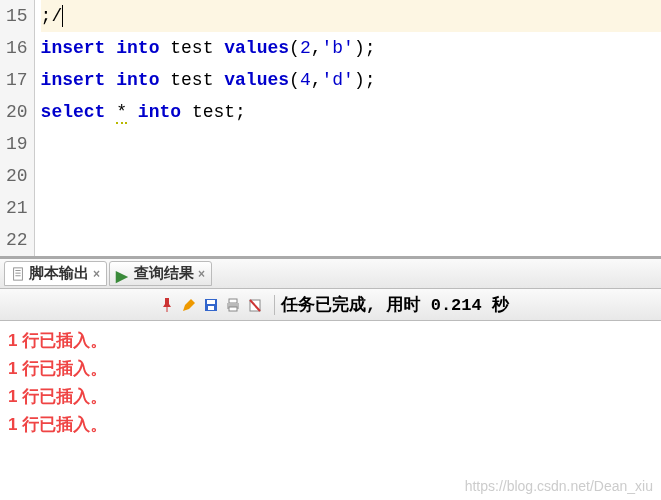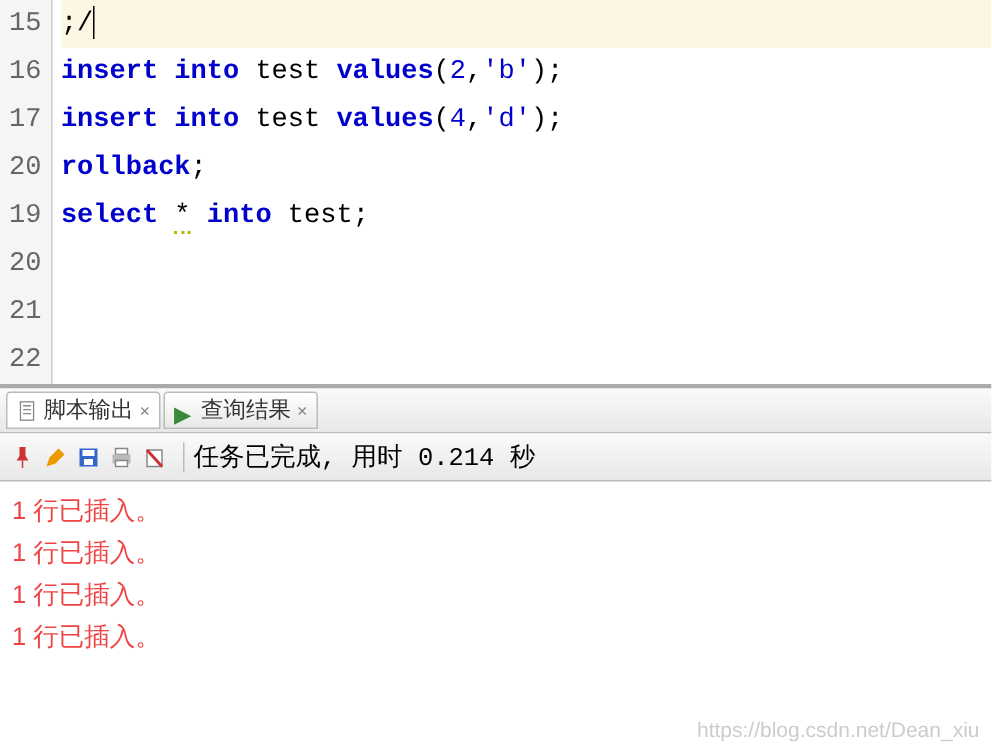--- a/index.html
+++ b/index.html
@@ -49,7 +49,6 @@
     <div class="code-line line-hl"><span>;/</span><span class="cursor"></span></div>
     <div class="code-line"><span class="kw">insert</span> <span class="kw">into</span><span class="ident"> test </span><span class="kw">values</span><span class="punct">(</span><span class="num">2</span><span class="punct">,</span><span class="str">'b'</span><span class="punct">);</span></div>
     <div class="code-line"><span class="kw">insert</span> <span class="kw">into</span><span class="ident"> test </span><span class="kw">values</span><span class="punct">(</span><span class="num">4</span><span class="punct">,</span><span class="str">'d'</span><span class="punct">);</span></div>
-    <div class="code-line"><span class="kw">rollback</span><span class="punct">;</span></div>
     <div class="code-line"><span class="kw">select</span> <span class="star">*</span> <span class="kw">into</span><span class="ident"> test</span><span class="punct">;</span></div>
   </div>
 </div>

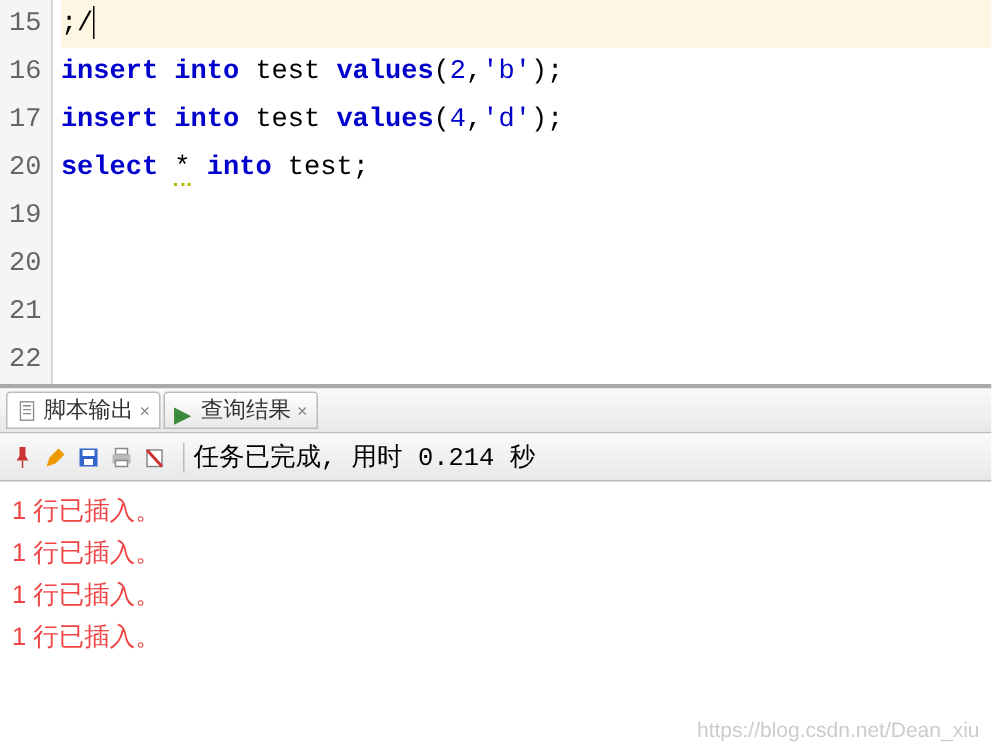--- a/index.html
+++ b/index.html
@@ -17,7 +17,7 @@
 .ident { color: #000; }
 .punct { color: #000; }
 .star { color: #000; border-bottom: 2px dotted #b8b800; }
-.panel { border-top: 3px solid #aaa; }
+.panel { border-top: 3px solid #aaa; font-weight: bold; }
 .tabs { display: flex; align-items: center; background: linear-gradient(#fafafa,#e8e8e8); border-bottom: 1px solid #bbb; height: 30px; padding-left: 4px; font-size: 15px; }
 .tab { display: flex; align-items: center; padding: 2px 6px; border: 1px solid #bbb; background: linear-gradient(#fff,#e8e8e8); margin-right: 2px; border-radius: 3px 3px 0 0; color: #333; }
 .tab.active { background: #fff; }

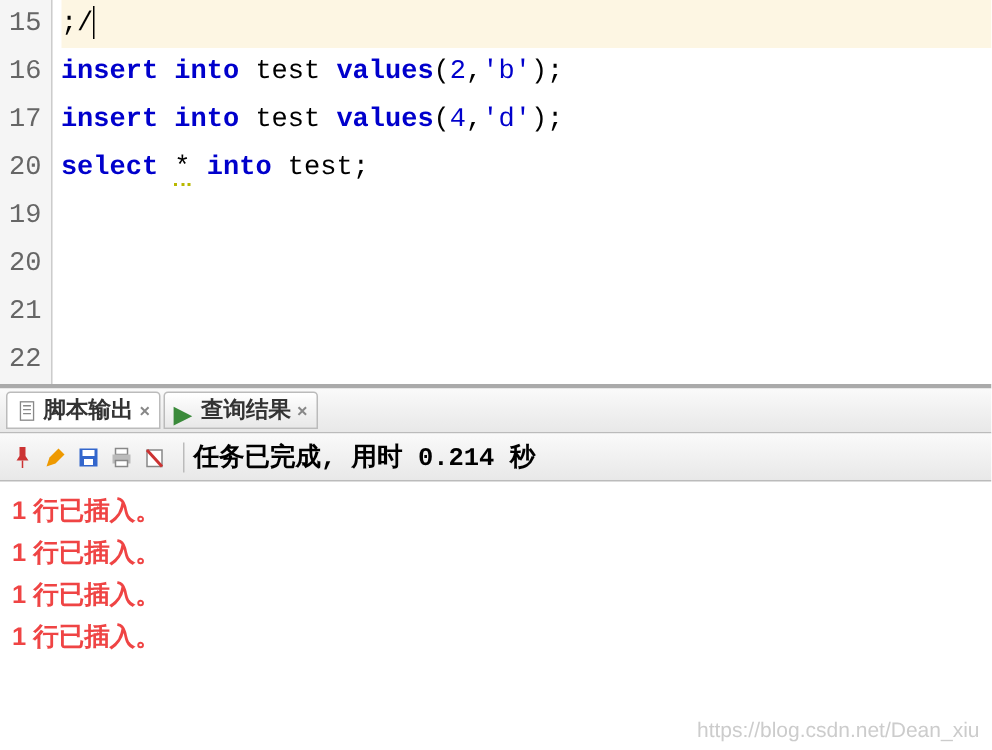--- a/index.html
+++ b/index.html
@@ -24,7 +24,7 @@
 .tab-icon { width: 14px; height: 14px; margin-right: 4px; display: inline-block; }
 .tab-close { color: #888; margin-left: 4px; font-size: 12px; }
 .play { color: #3a8a3a; }
-.toolbar { display: flex; align-items: center; background: linear-gradient(#fafafa,#e8e8e8); border-bottom: 1px solid #bbb; height: 32px; padding-left: 6px; font-size: 16px; }
+.toolbar { display: flex; align-items: center; background: linear-gradient(#fafafa,#e8e8e8); border-bottom: 1px solid #bbb; height: 32px; padding-left: 6px; font-size: 16px; justify-content: center; }
 .tb-ico { width: 18px; height: 18px; margin-right: 4px; display: inline-flex; align-items: center; justify-content: center; }
 .tb-sep { width: 1px; height: 20px; background: #bbb; margin: 0 6px; }
 .status { color: #000; font-family: "Courier New", monospace; font-size: 17px; }

